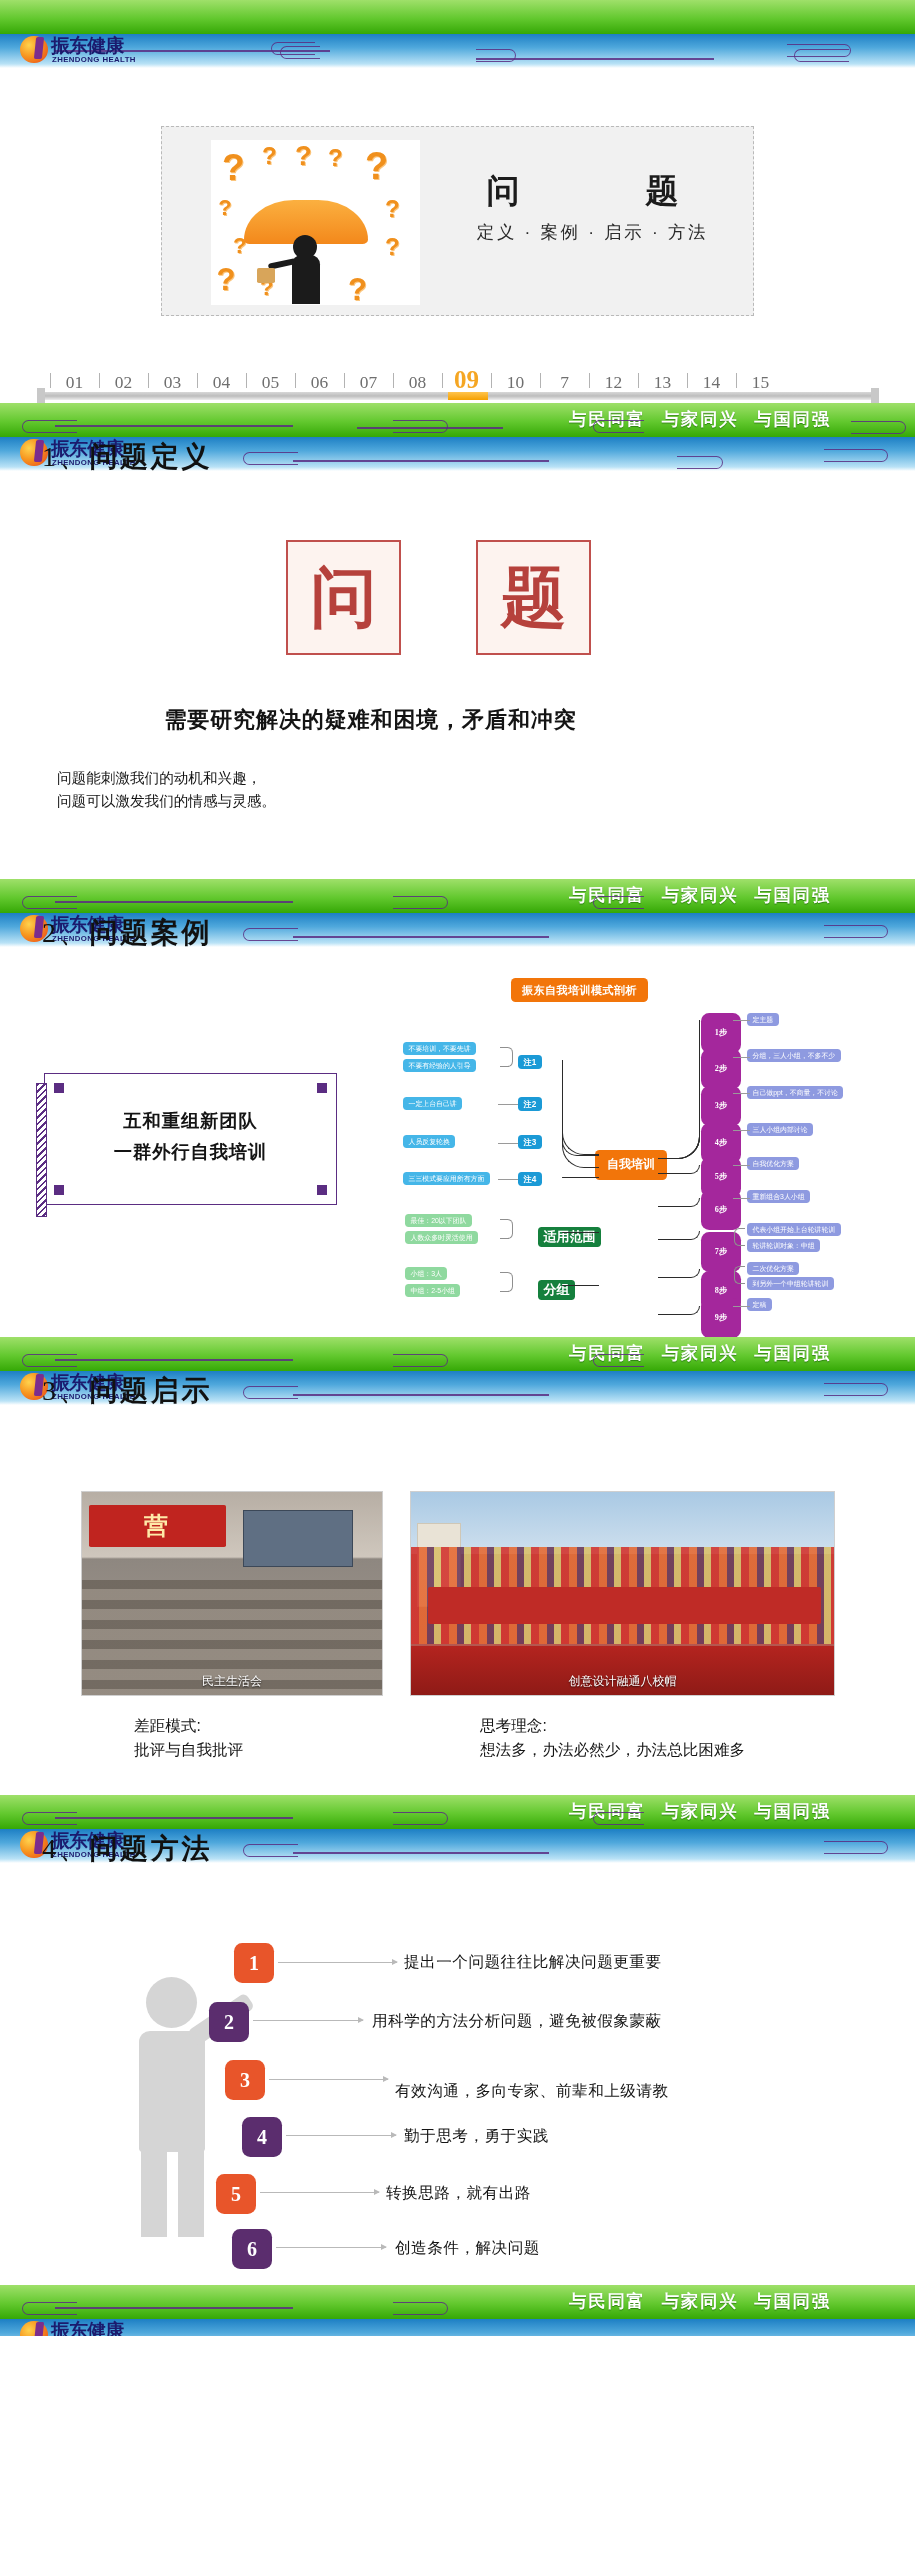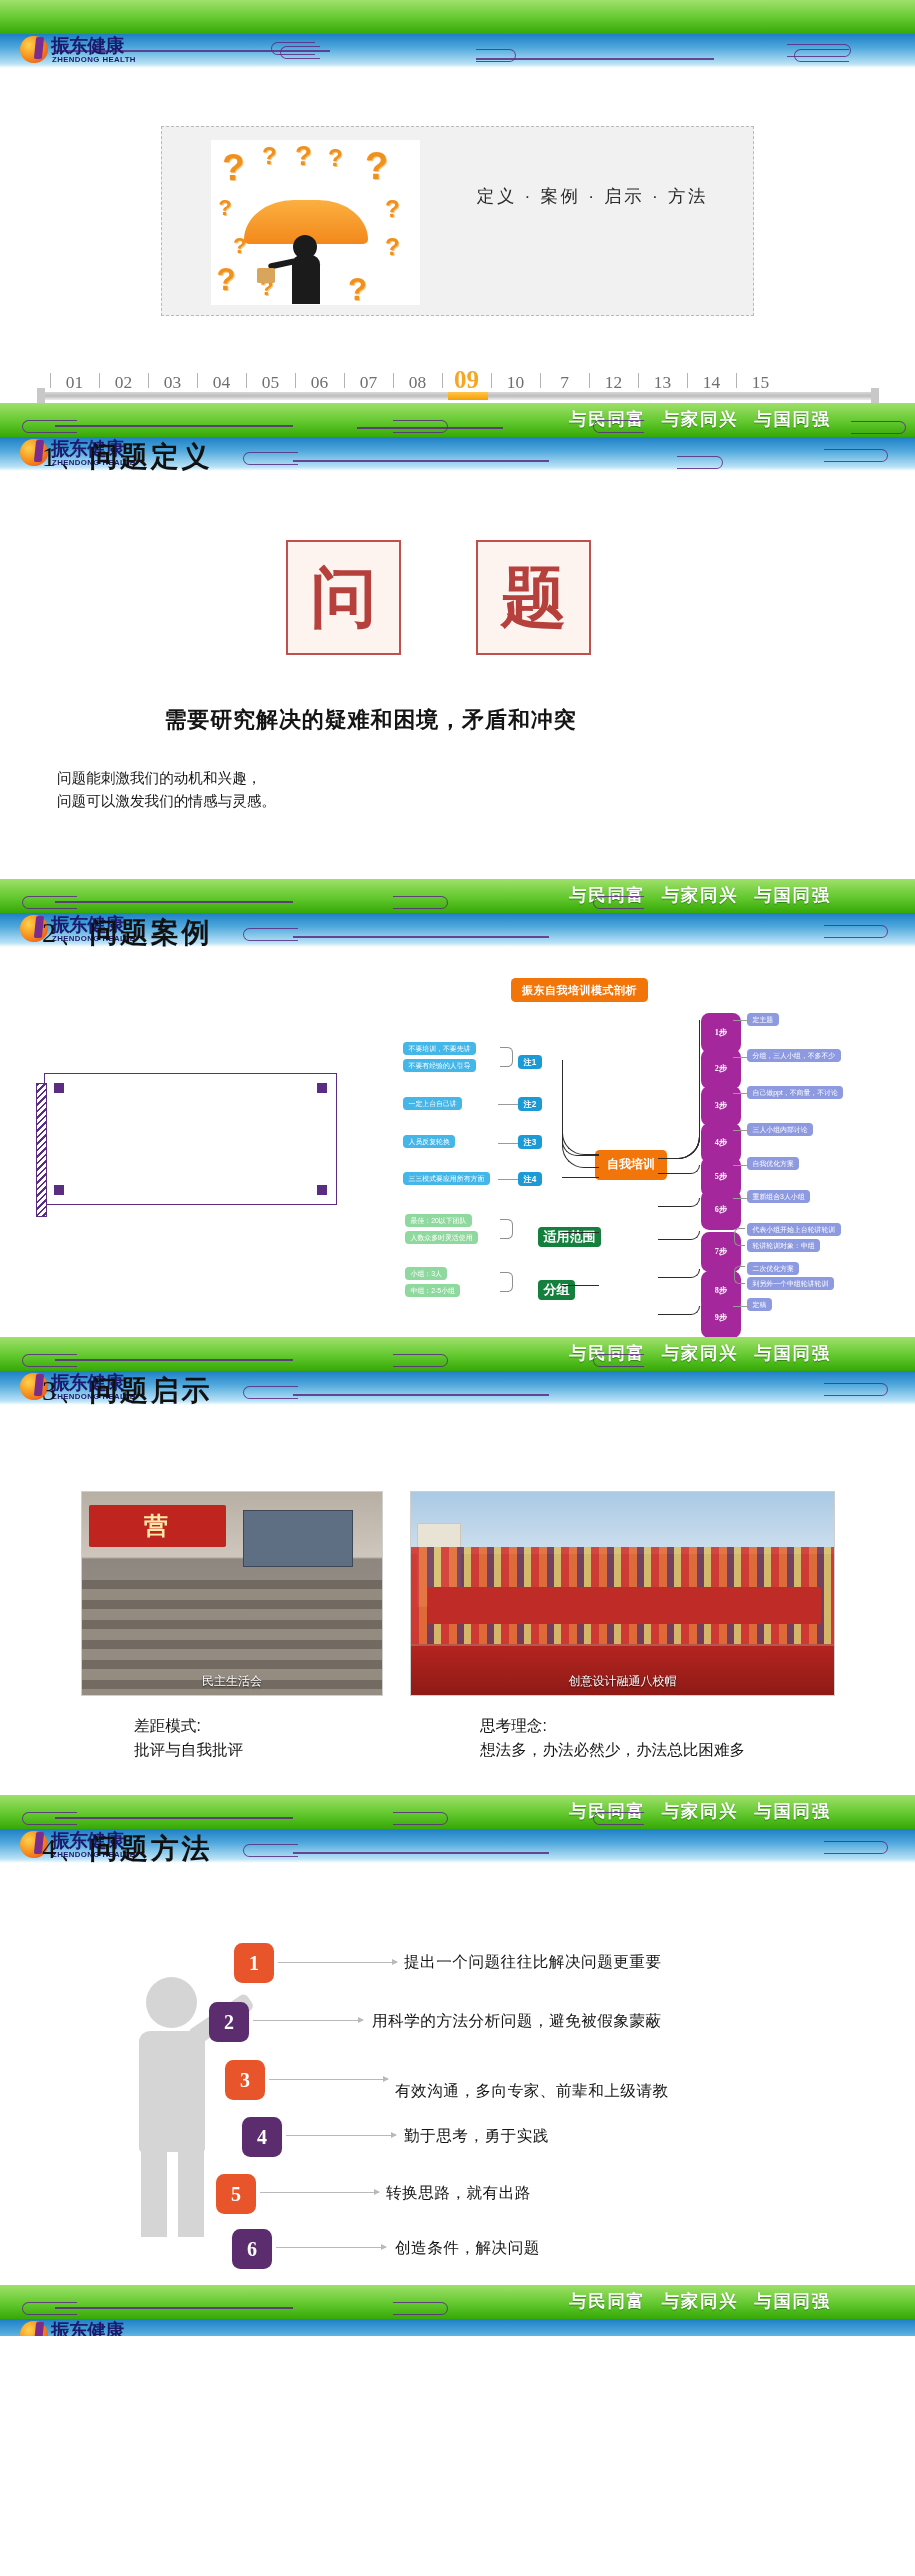--- a/index.html
+++ b/index.html
@@ -564,6 +564,7 @@
         <div class="briefcase"></div>
       </div>
       <div class="cover-title">
+        <div class="main">问　　题</div>
         <div class="sub">定义 · 案例 · 启示 · 方法</div>
       </div>
     </div>

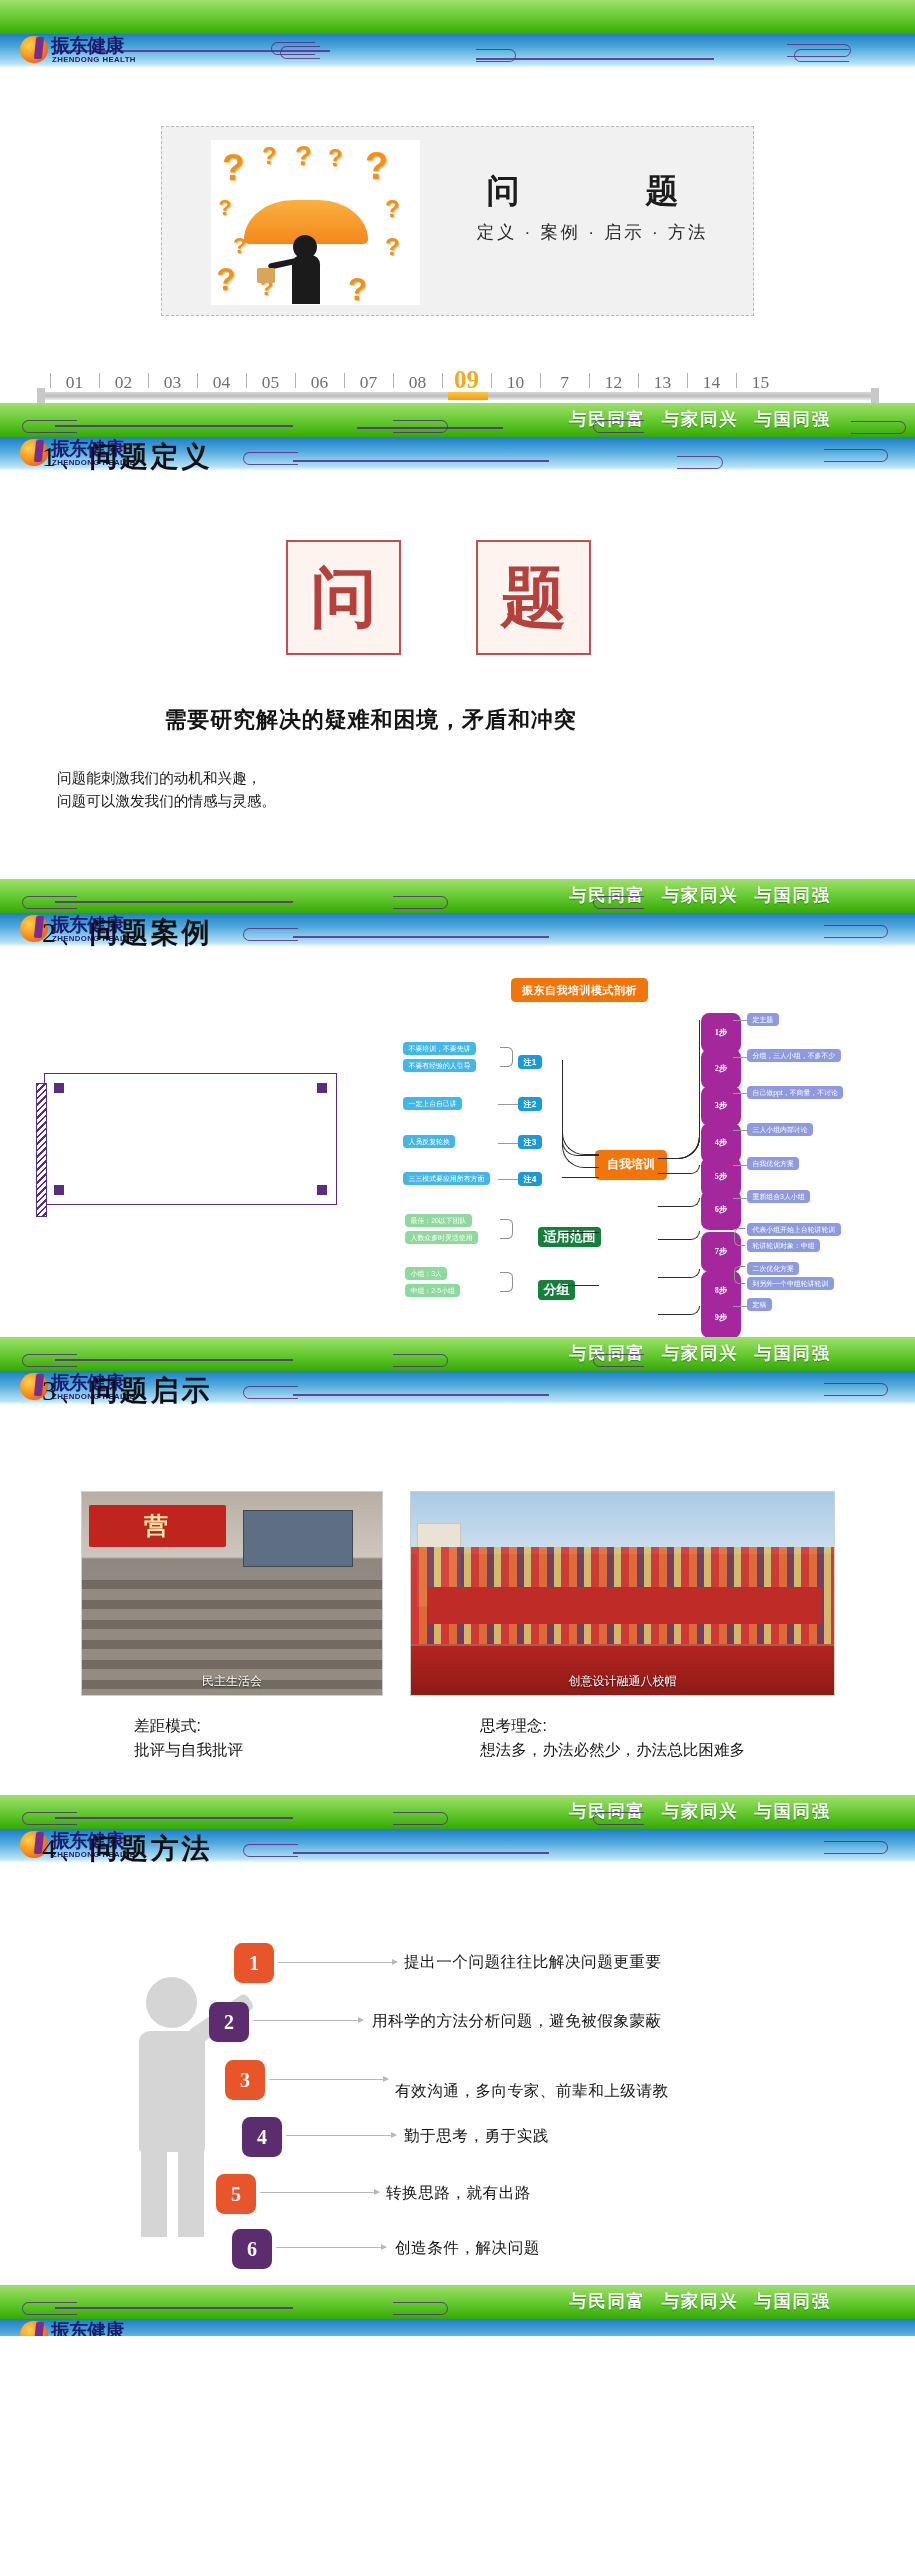--- a/index.html
+++ b/index.html
@@ -669,6 +669,10 @@
         <span class="pin tr"></span>
       <span class="pin bl"></span>
         <span class="pin br"></span>
+      <div class="txt">
+        <div>五和重组新团队</div>
+        <div>一群外行自我培训</div>
+      </div>
     </div>
 
     <div class="mindmap">

